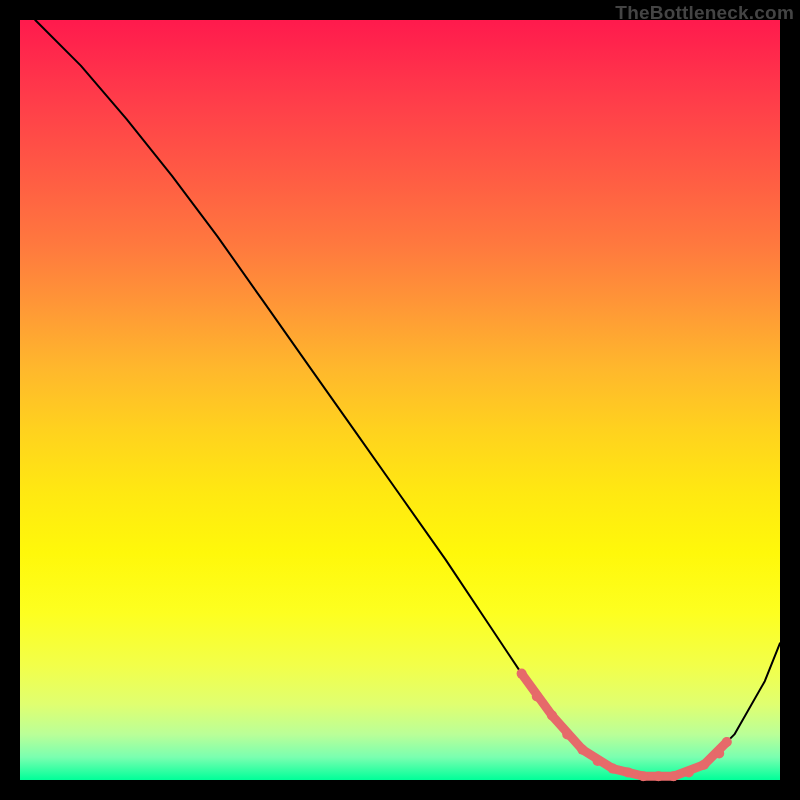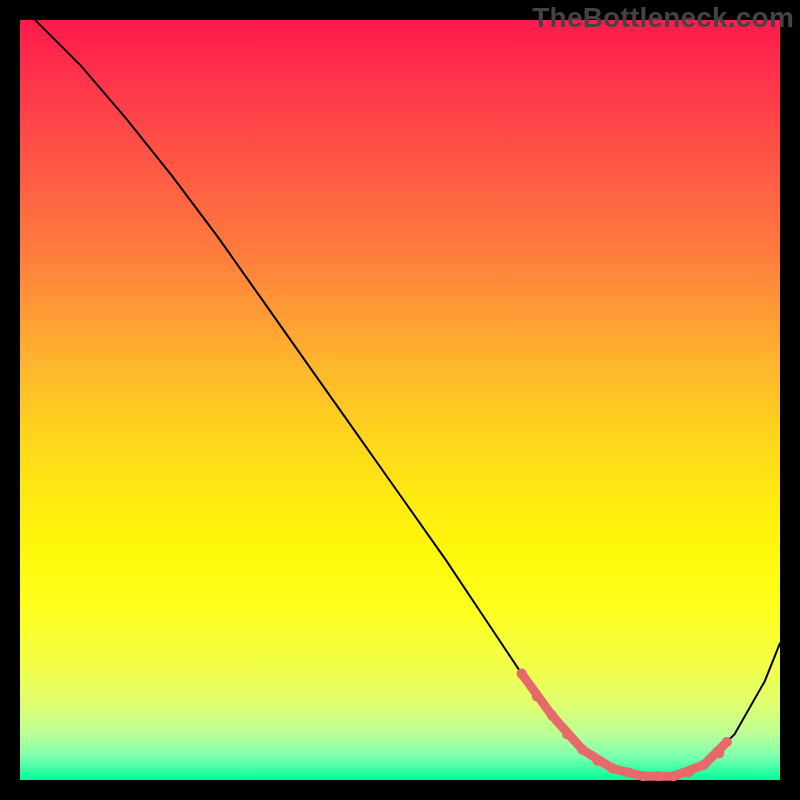--- a/index.html
+++ b/index.html
@@ -39,7 +39,7 @@
     top: 2px;
     right: 6px;
     font-family: Arial, Helvetica, sans-serif;
-    font-size: 28px;
+    font-size: 19px;
     font-weight: bold;
     color: #444;
     letter-spacing: 0.2px;

